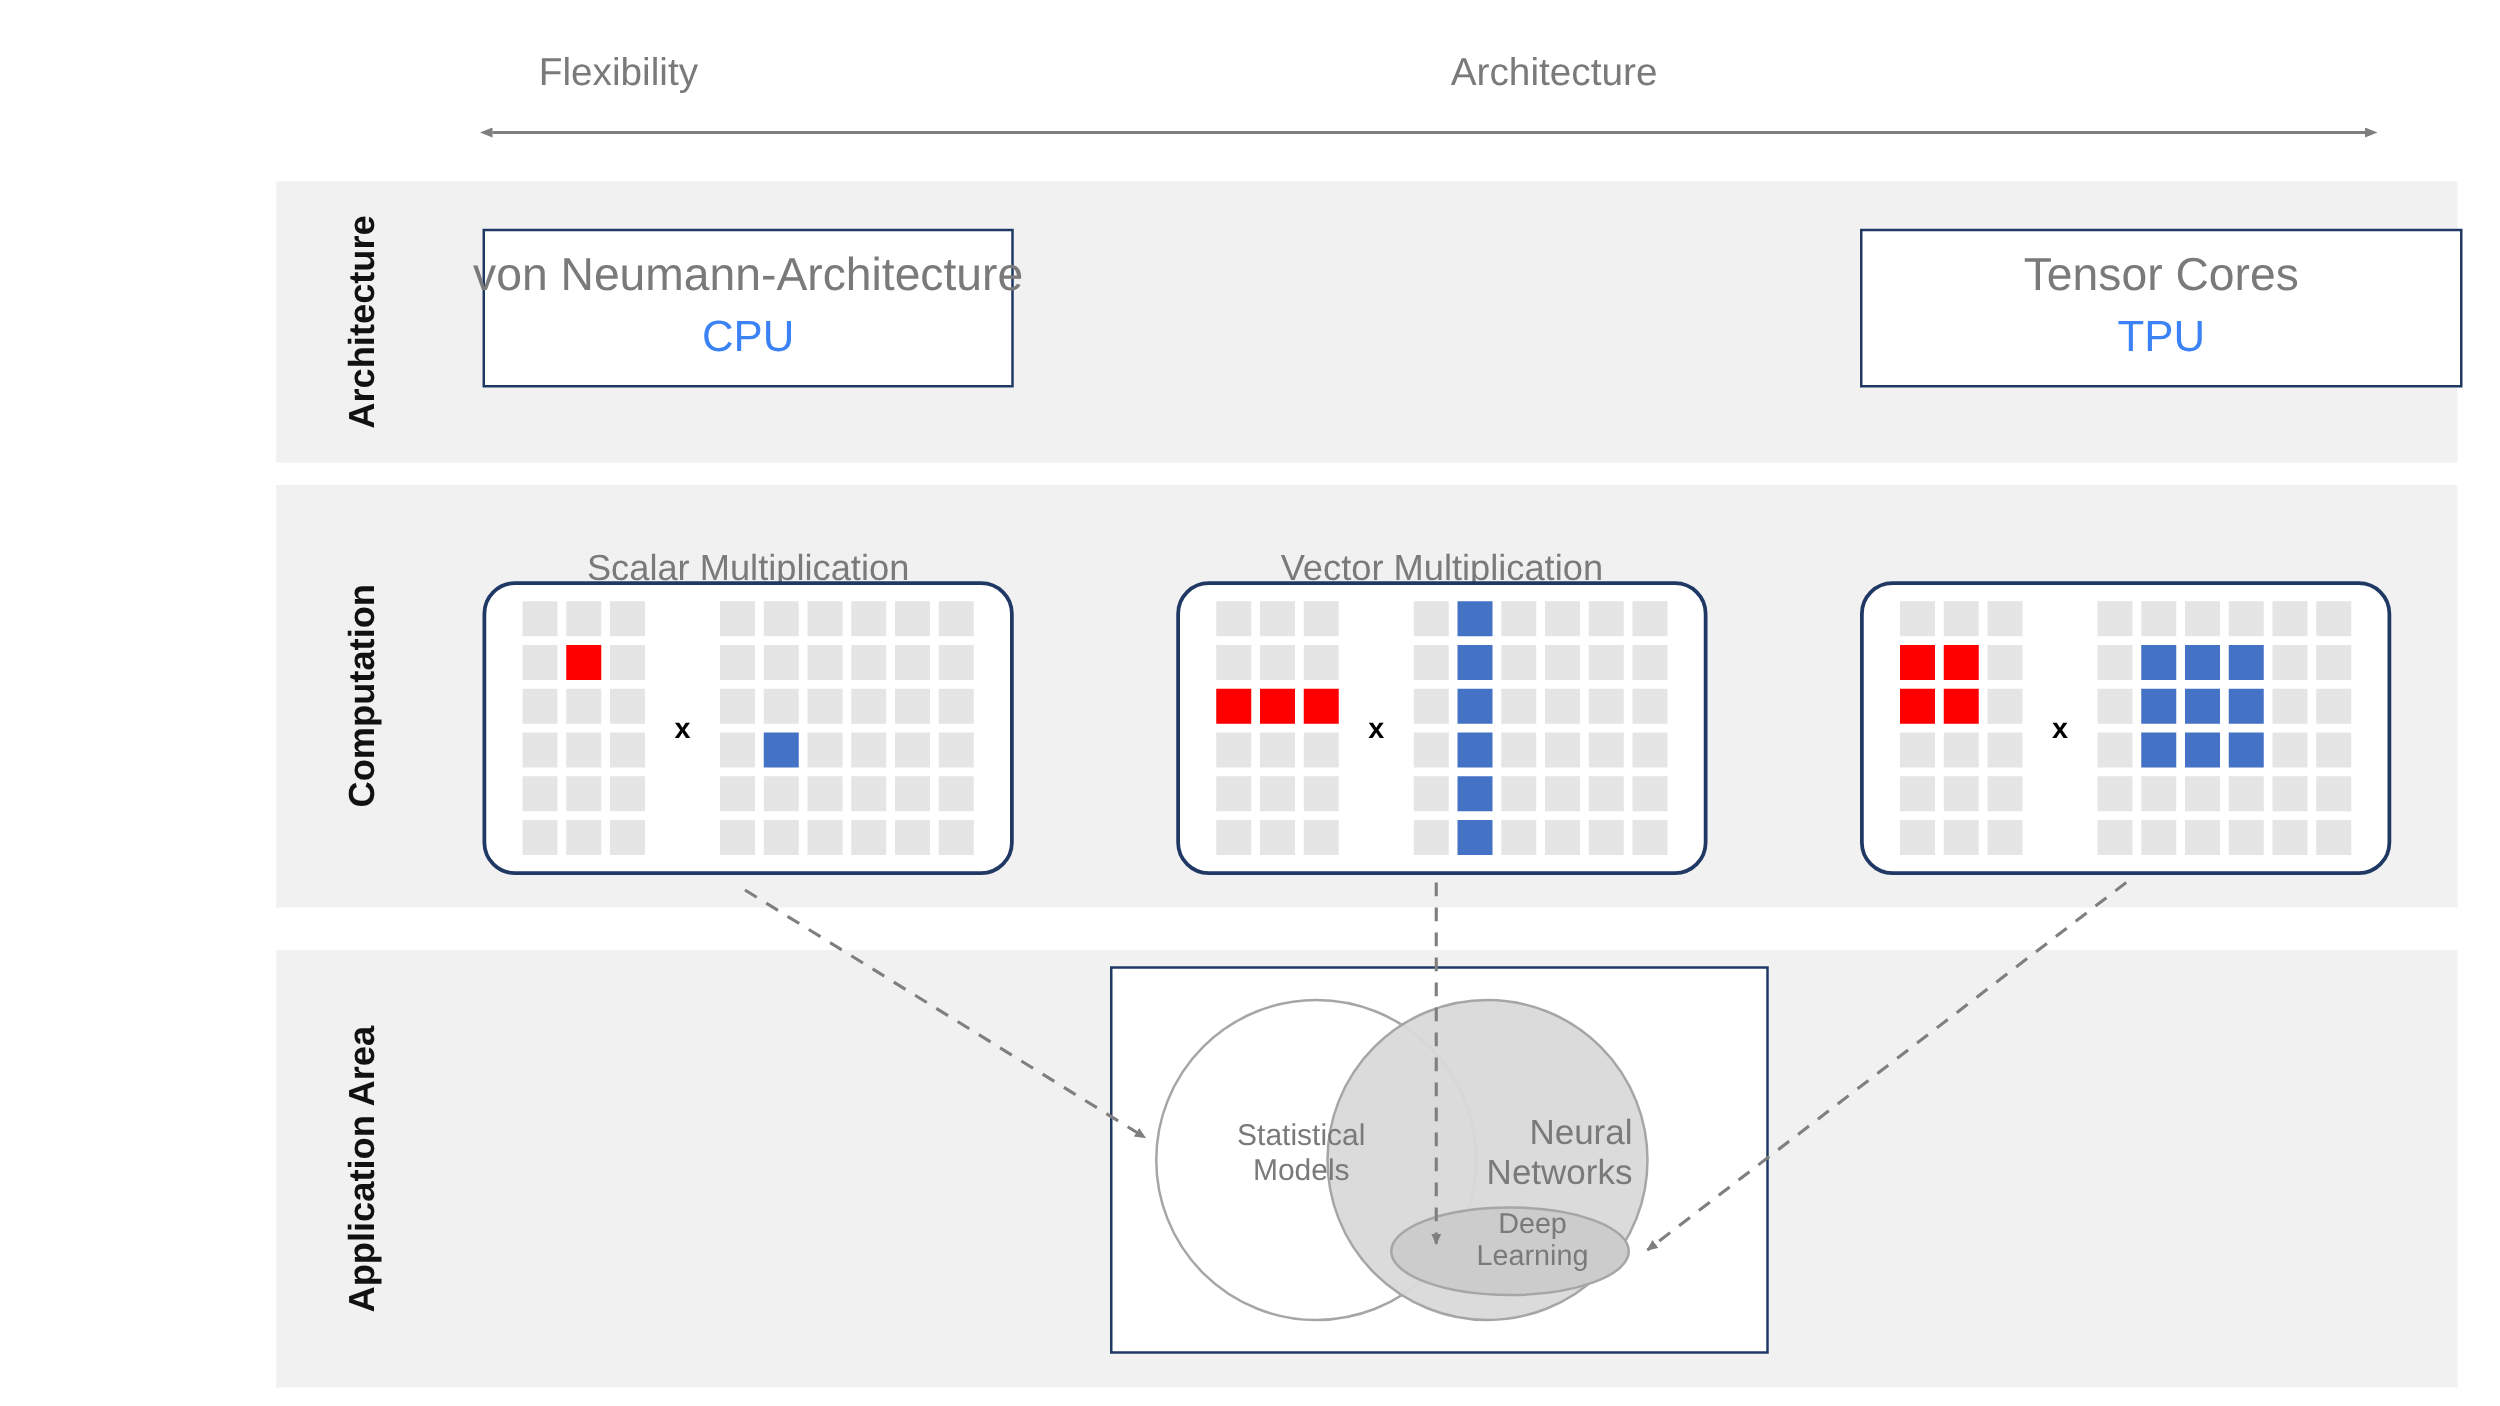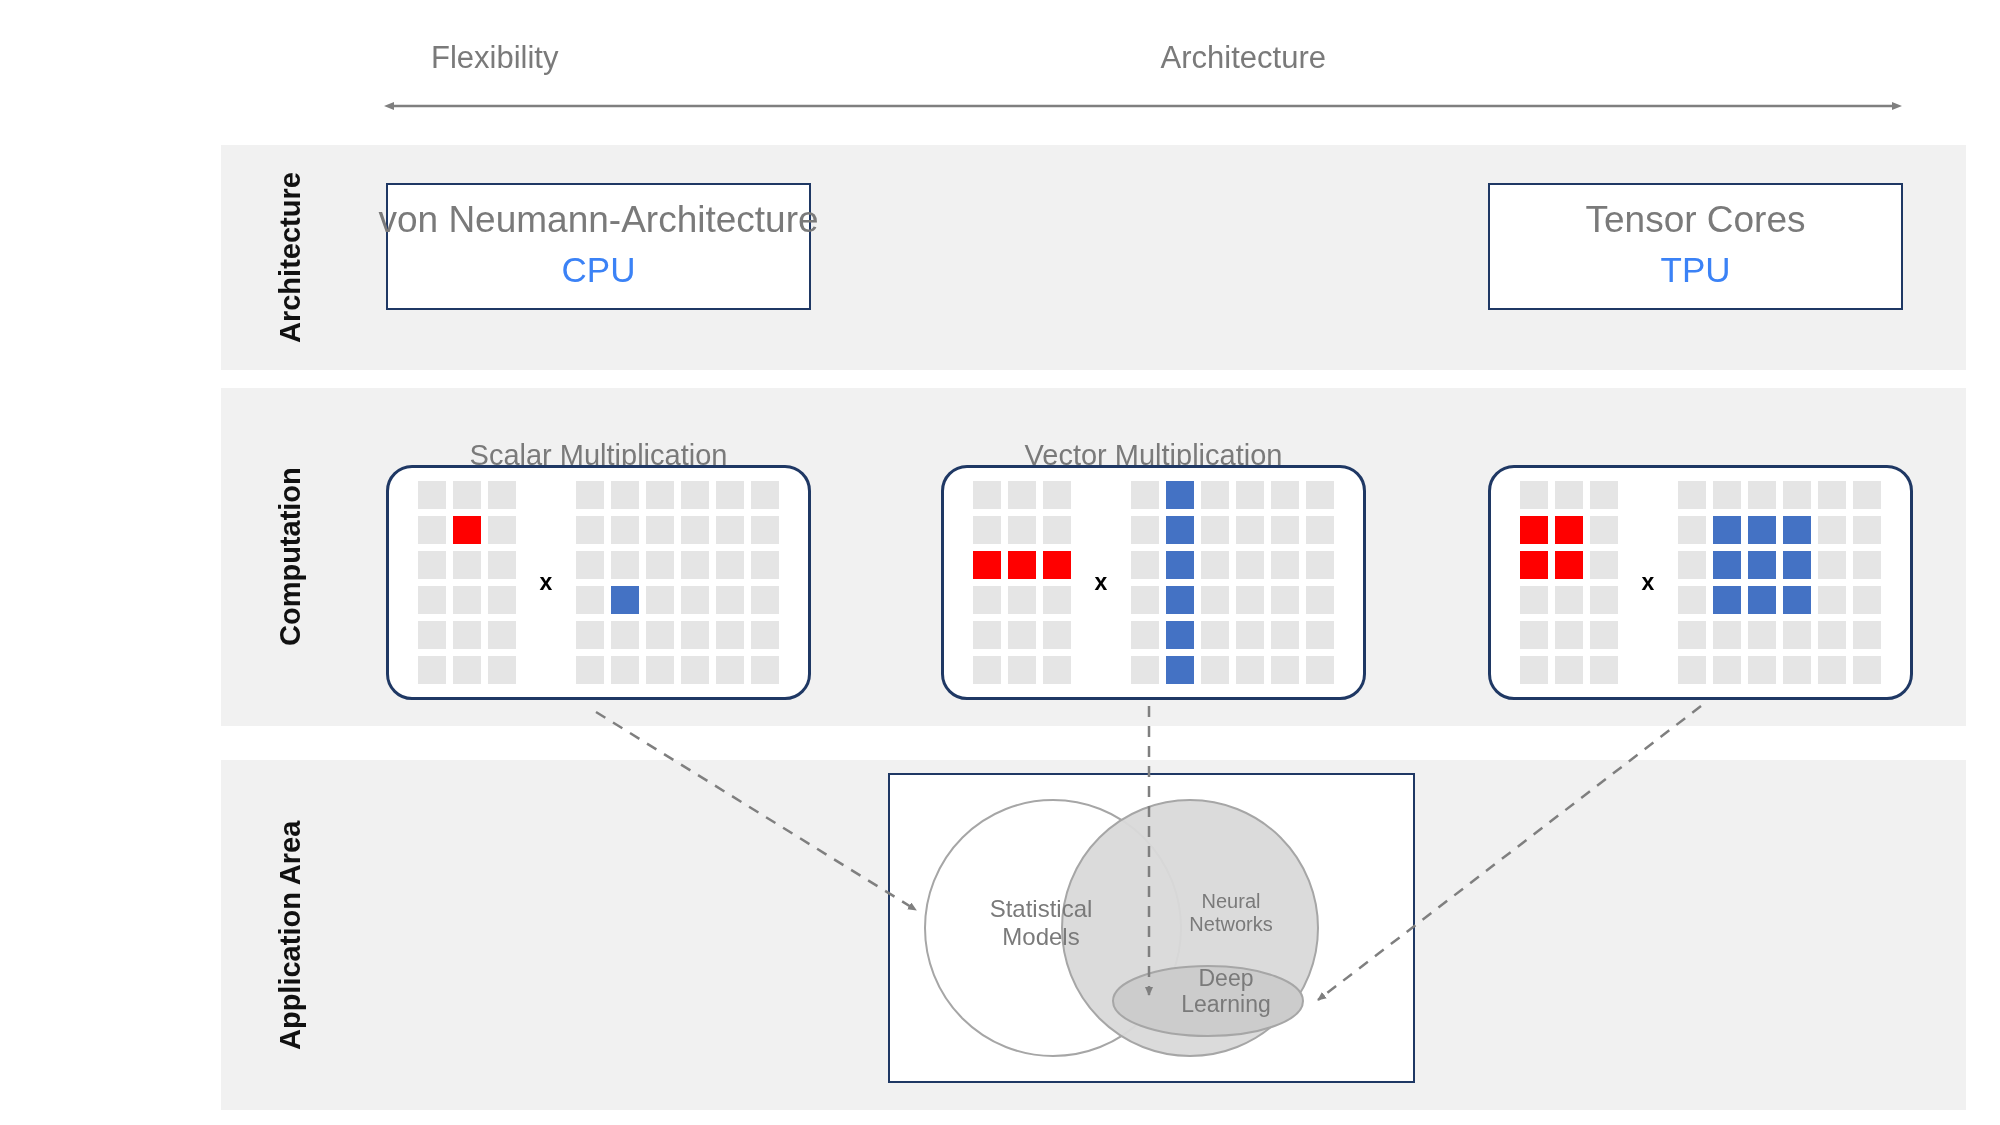--- a/index.html
+++ b/index.html
@@ -35,7 +35,7 @@
   .arch-bot{font-size:35px;color:#3b82f6;white-space:nowrap;}
   #arch-0{left:370px;width:425px;}
   #arch-1{left:925px;width:425px;}
-  #arch-2{left:1472px;width:415px;}
+  #arch-2{left:1472px;width:482px;}
 
   
   .comp-head{position:absolute;top:404px;font-size:29px;color:#7a7a7a;

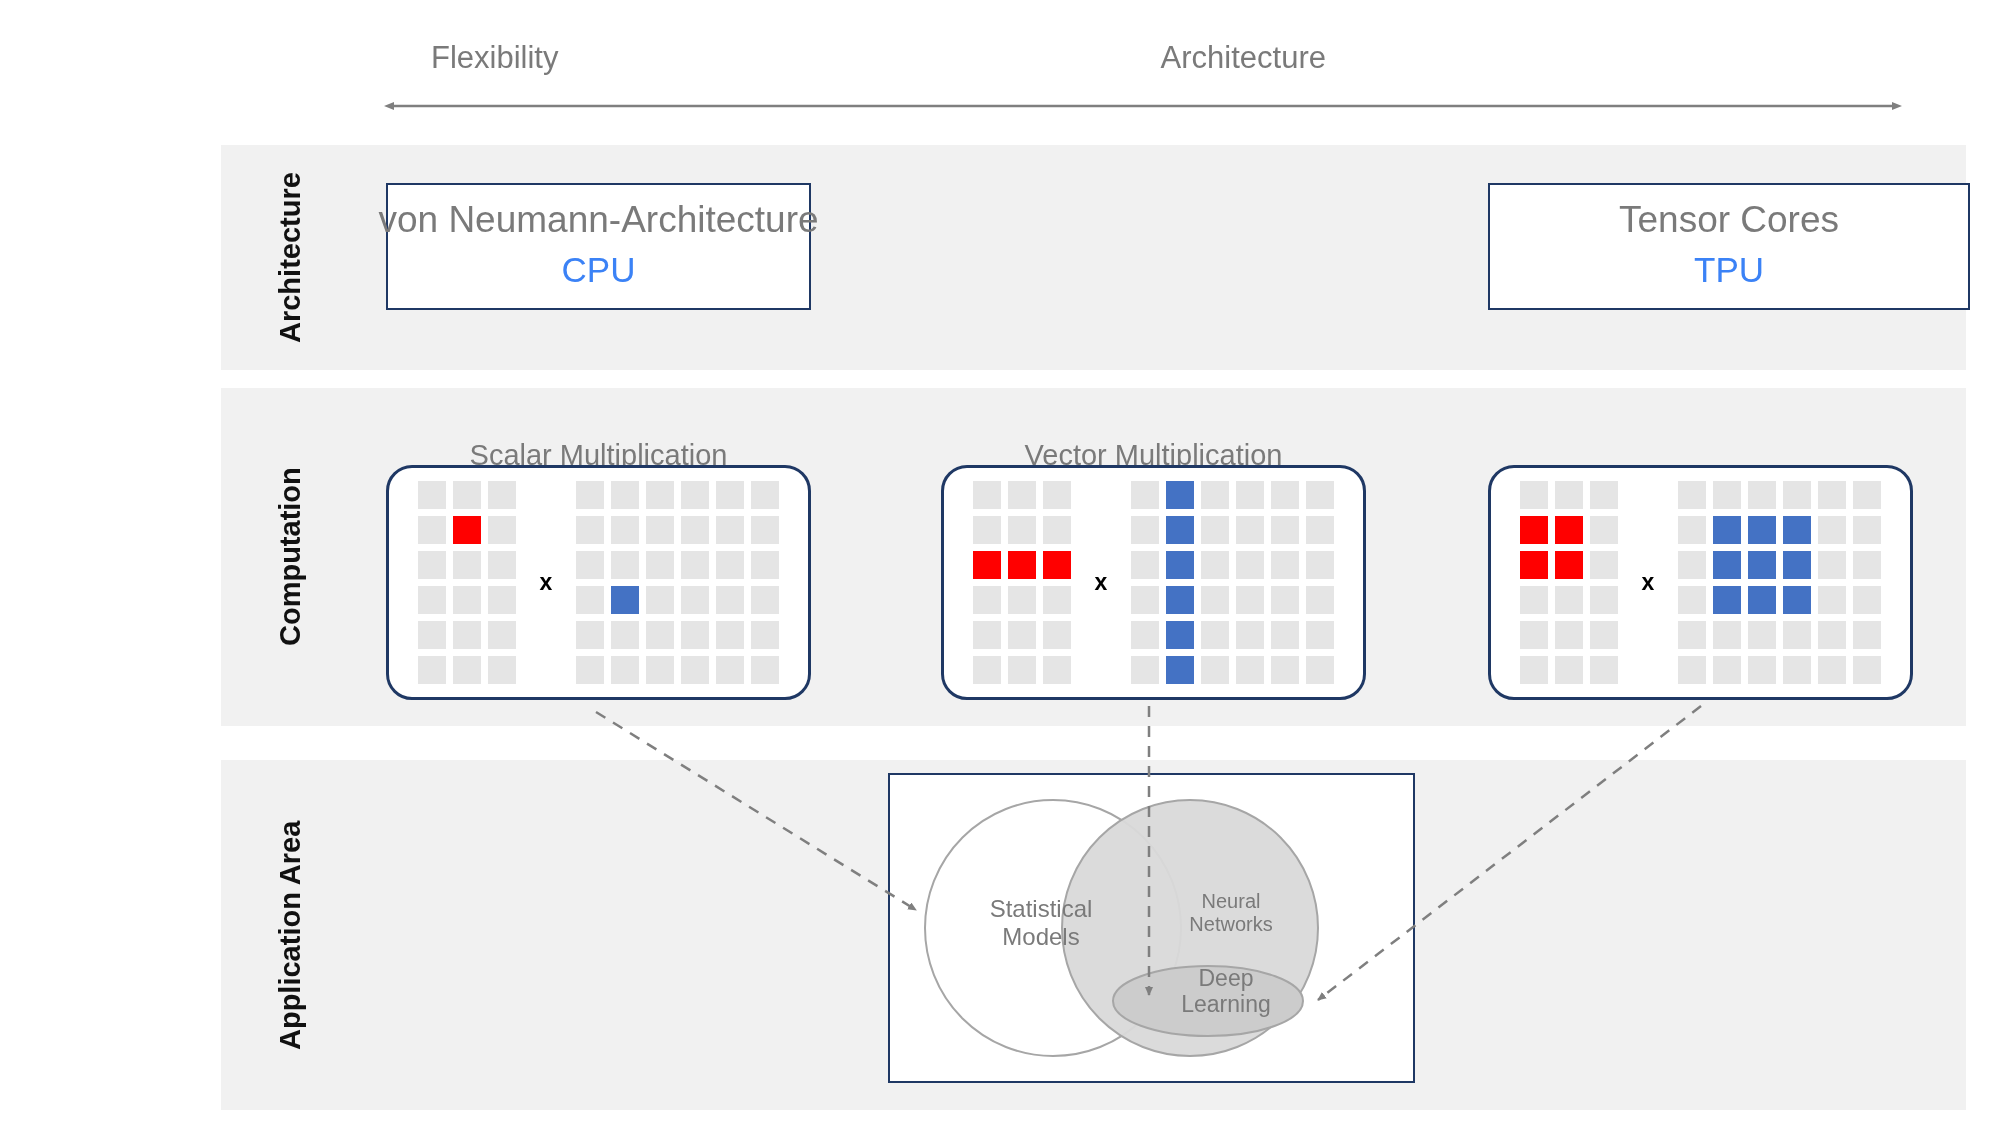--- a/index.html
+++ b/index.html
@@ -64,7 +64,7 @@
   .venn-text{position:absolute;text-align:center;color:#7a7a7a;white-space:pre-line;
      line-height:1.15;}
   #venn-left-label{left:930px;top:895px;width:190px;font-size:24px;}
-  #venn-right-label{left:1140px;top:890px;width:150px;font-size:20px;}
+  #venn-right-label{left:1140px;top:890px;width:150px;font-size:28px;text-align:right;}
   #venn-inner-label{left:1140px;top:965px;width:140px;font-size:23px;}
 
   

